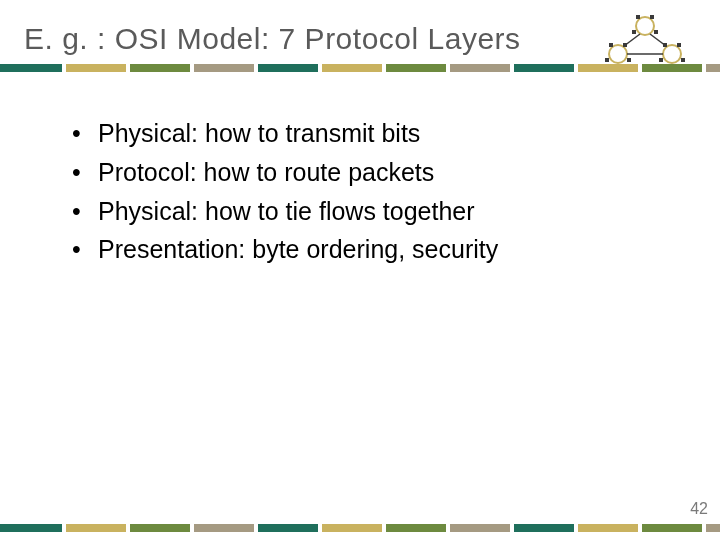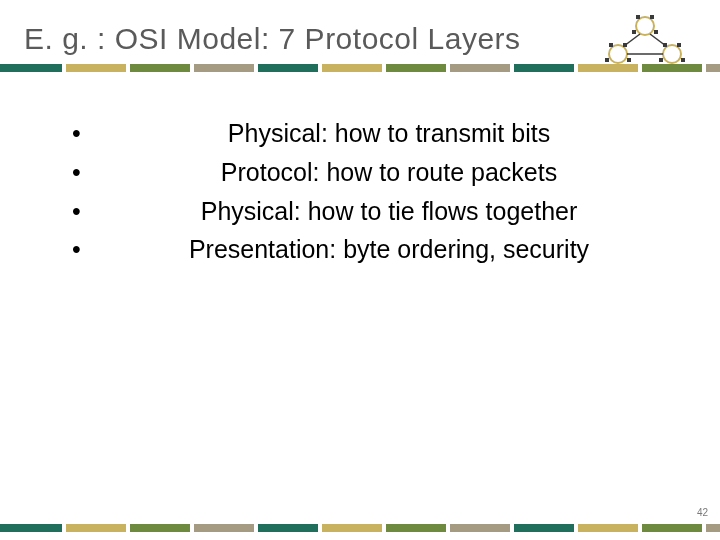--- a/index.html
+++ b/index.html
@@ -17,7 +17,6 @@
     height: 540px;
     position: relative;
     box-sizing: border-box;
-    text-align: center;
   }
   .title {
     position: absolute;

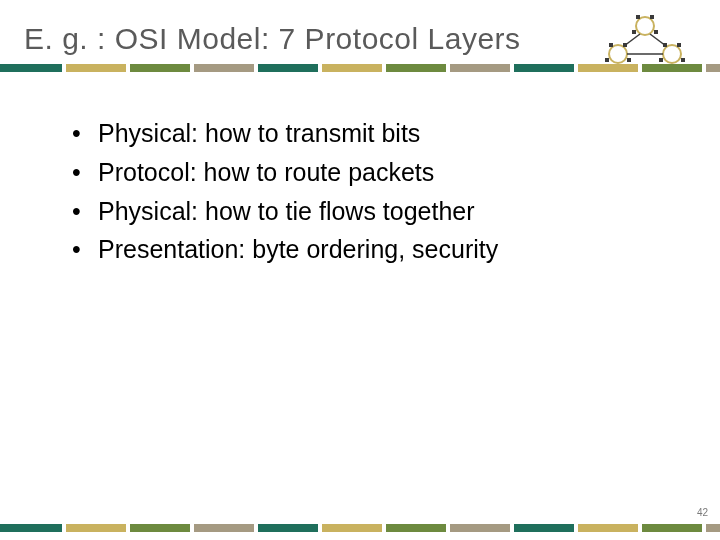--- a/index.html
+++ b/index.html
@@ -69,7 +69,7 @@
     position: absolute;
     right: 12px;
     bottom: 22px;
-    font-size: 10px;
+    font-size: 16px;
     color: #7a7a7a;
   }
 </style>

